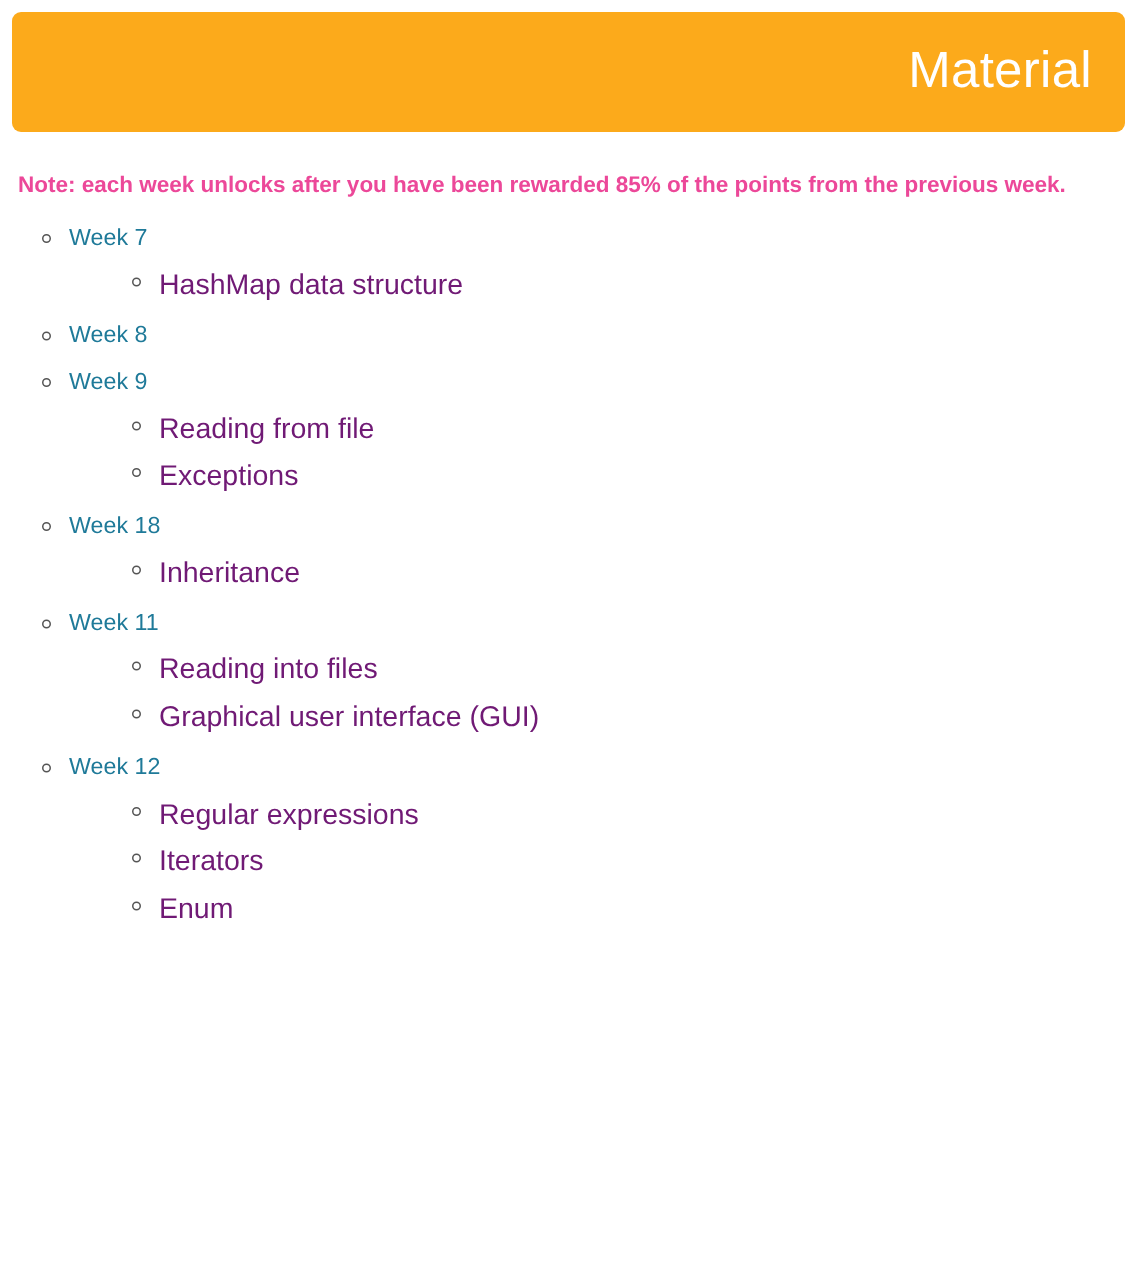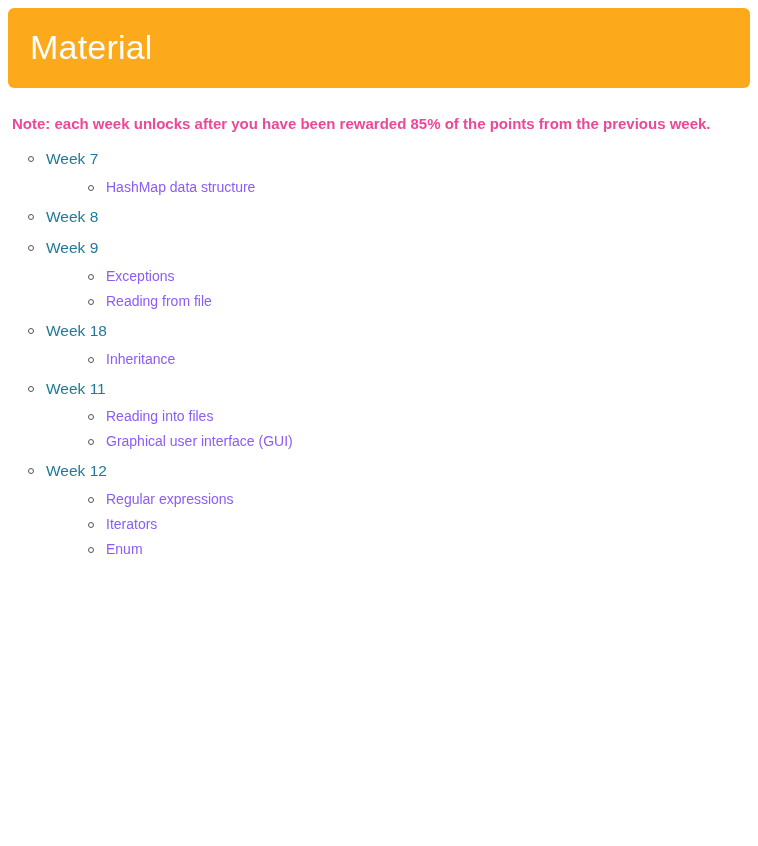--- a/index.html
+++ b/index.html
@@ -29,6 +29,7 @@
     align-items: center;
     padding: 0 22px;
     box-sizing: border-box;
+    justify-content: flex-end;
   }
   .banner-title {
     color: #ffffff;

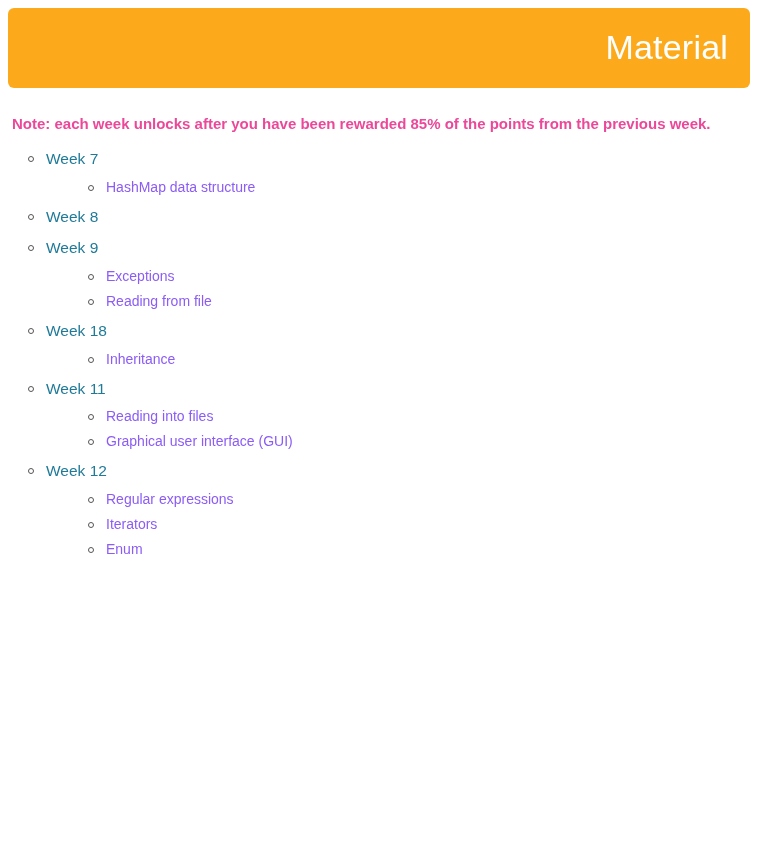--- a/index.html
+++ b/index.html
@@ -99,8 +99,8 @@
   .topic-link {
     display: inline-block;
     margin-left: 18px;
-    color: #8b5cf6;
-    font-size: 14px;
+    color: #701a75;
+    font-size: 19px;
     line-height: 1.35;
     text-decoration: none;
     cursor: pointer;

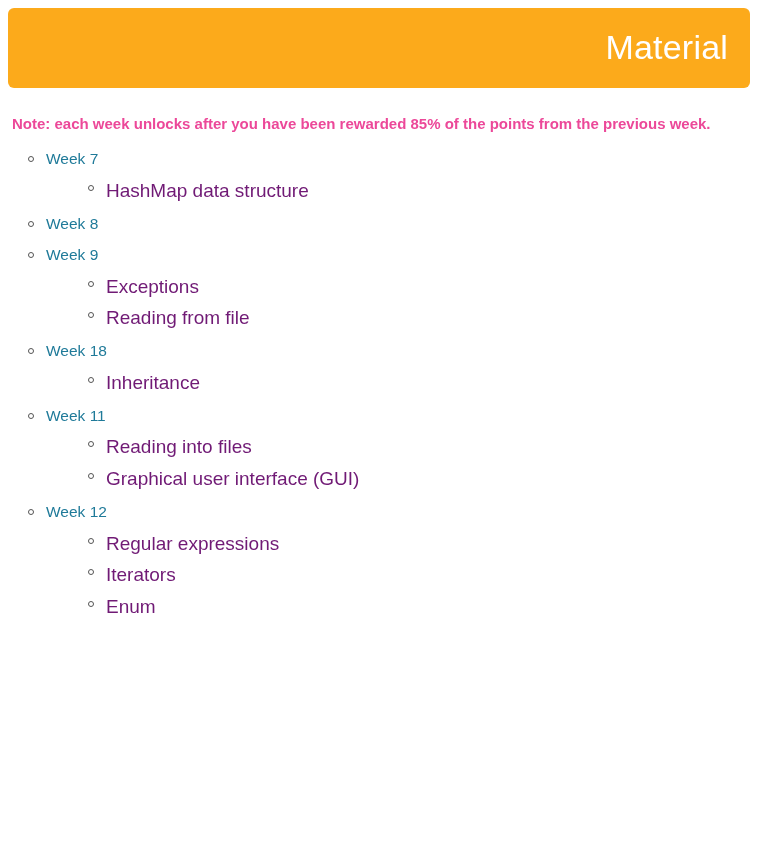--- a/index.html
+++ b/index.html
@@ -141,11 +141,11 @@
       <ul class="level2">
         <li>
           <span class="bullet"></span>
+          <a class="topic-link">Reading from file</a>
+        </li>
+        <li>
+          <span class="bullet"></span>
           <a class="topic-link">Exceptions</a>
-        </li>
-        <li>
-          <span class="bullet"></span>
-          <a class="topic-link">Reading from file</a>
         </li>
       </ul>
     </li>

